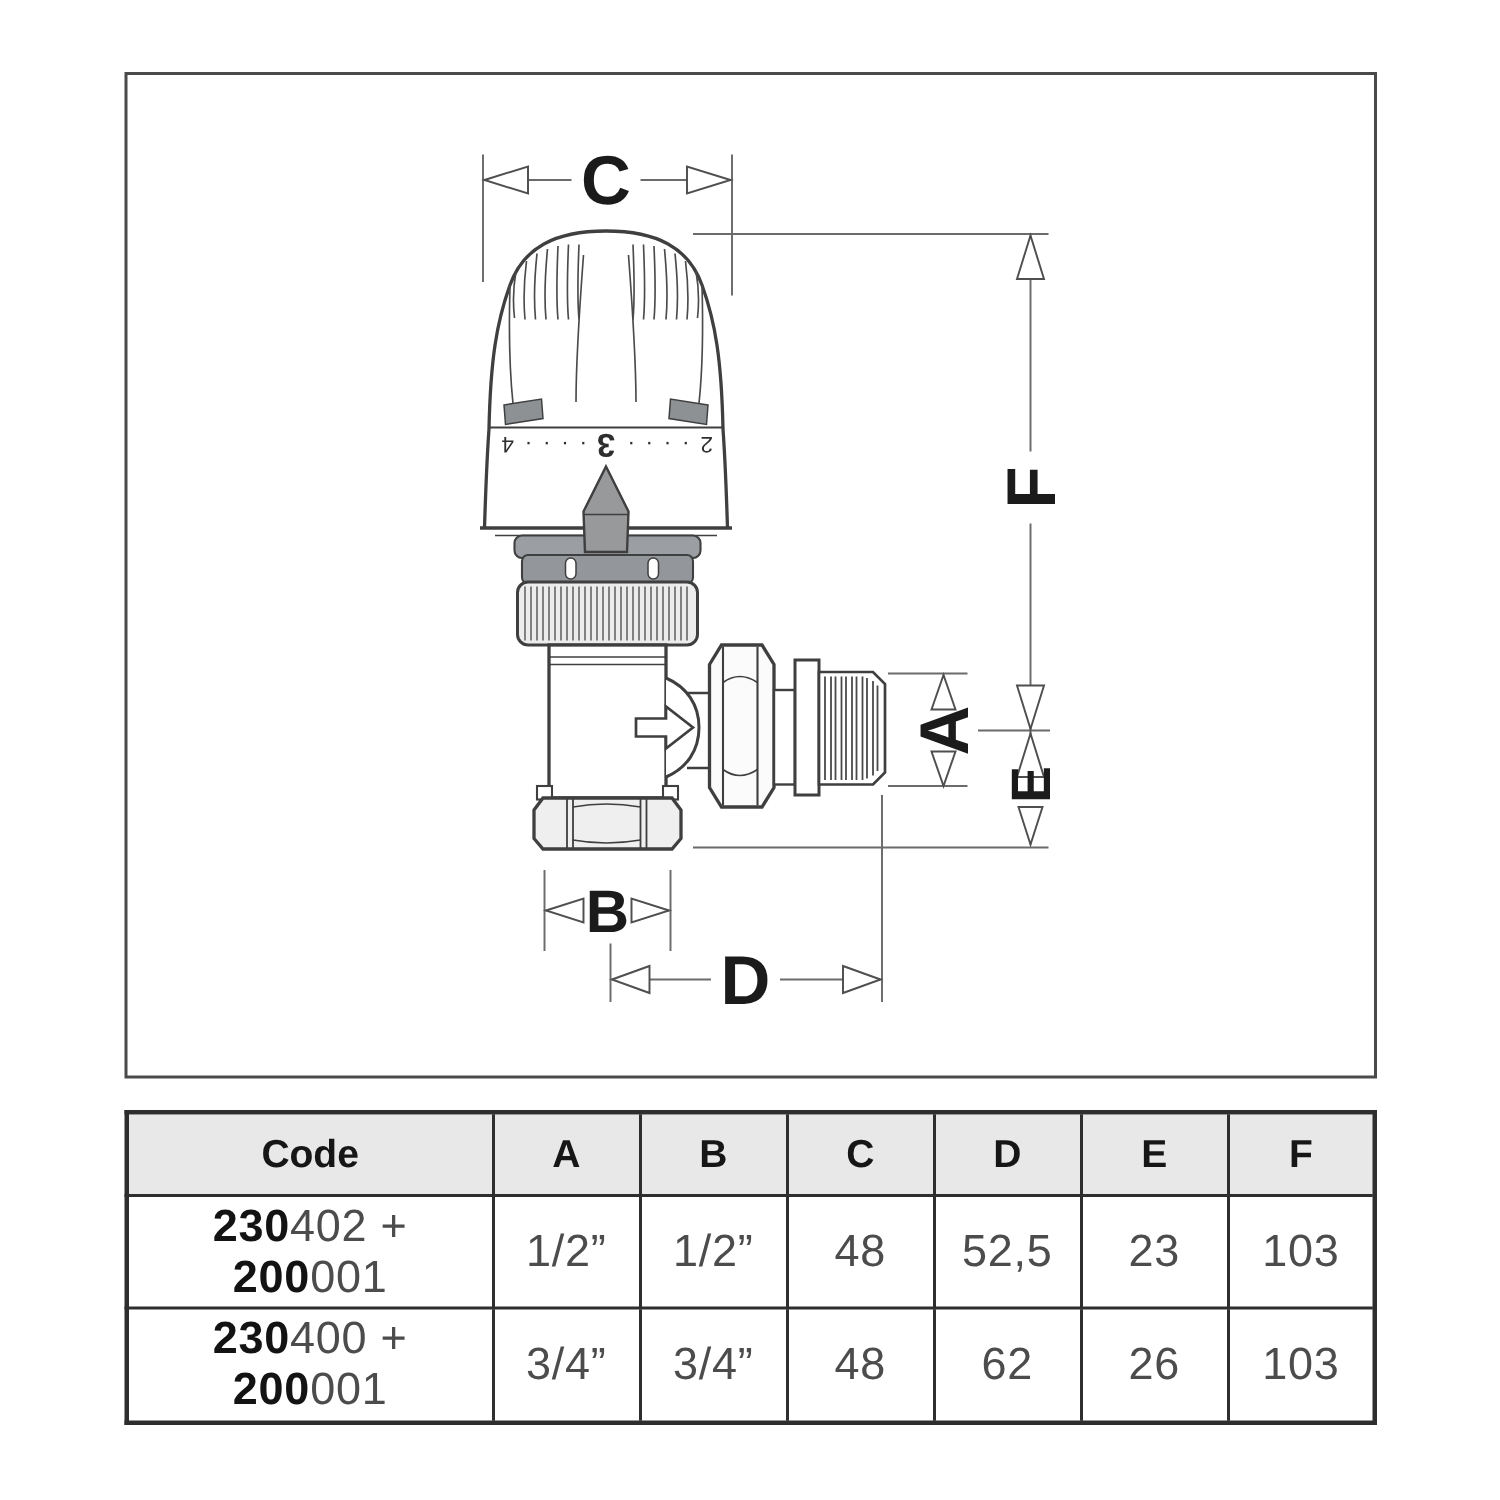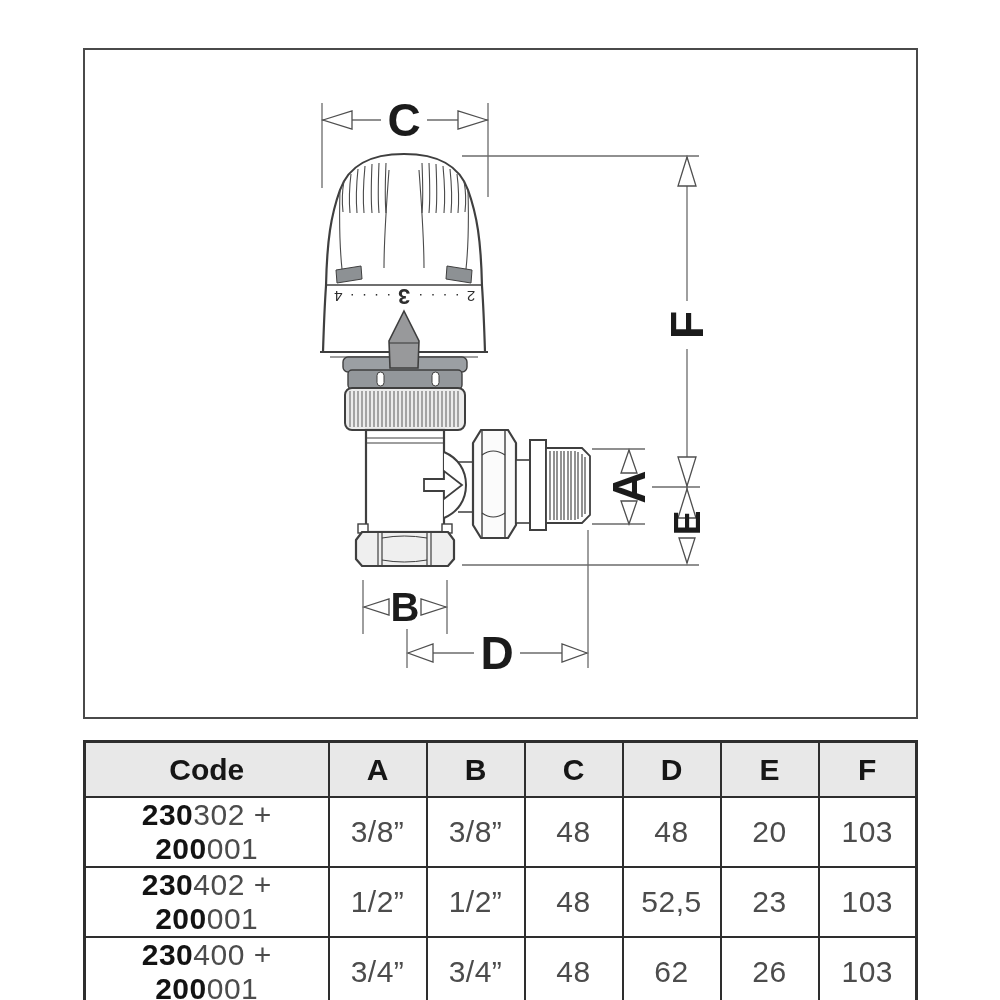--- a/index.html
+++ b/index.html
@@ -13,7 +13,7 @@
   .spec-table td,.spec-table th{border:2px solid #2e2e2e;padding:0;text-align:center;
               vertical-align:middle;overflow:hidden;}
   .spec-table{border:3px solid #2e2e2e;}
-  .spec-table thead th{background:#e8e8e8;font-size:30px;font-weight:bold;color:#161616;height:53px;}
+  .spec-table thead th{background:#e8e8e8;font-size:26px;font-weight:bold;color:#161616;height:53px;}
   .spec-table tbody td{font-size:30px;font-weight:400;color:#4c4c4c;height:50px;
               letter-spacing:0.5px;}
   .spec-table .code-cell b{color:#131313;font-weight:bold;}

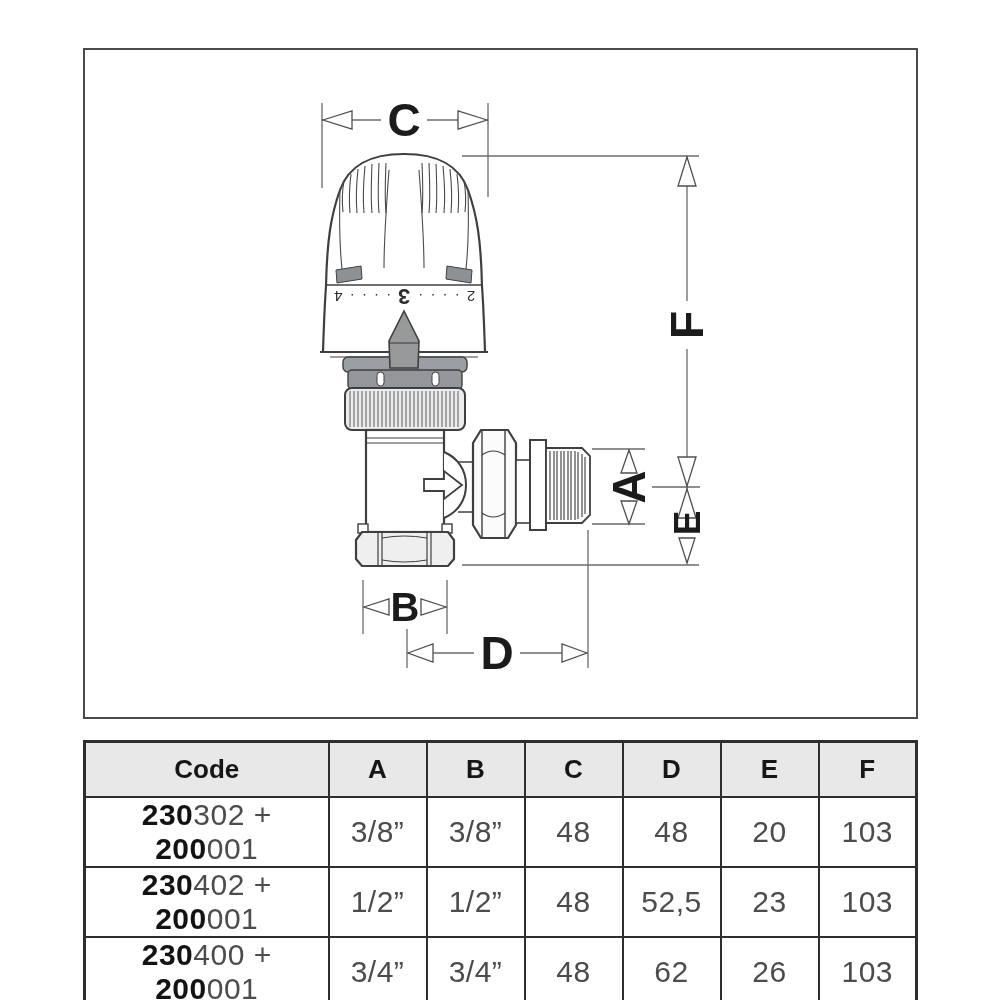--- a/index.html
+++ b/index.html
@@ -176,15 +176,6 @@
       </tr>
     </thead>
     <tbody>
-      <tr>
-        <td class="code-cell"><b>230</b><span>302</span><span> + </span><b>200</b><span>001</span></td>
-        <td>3/8”</td>
-        <td>3/8”</td>
-        <td>48</td>
-        <td>48</td>
-        <td>20</td>
-        <td>103</td>
-      </tr>
       <tr>
         <td class="code-cell"><b>230</b><span>402</span><span> + </span><b>200</b><span>001</span></td>
         <td>1/2”</td>

